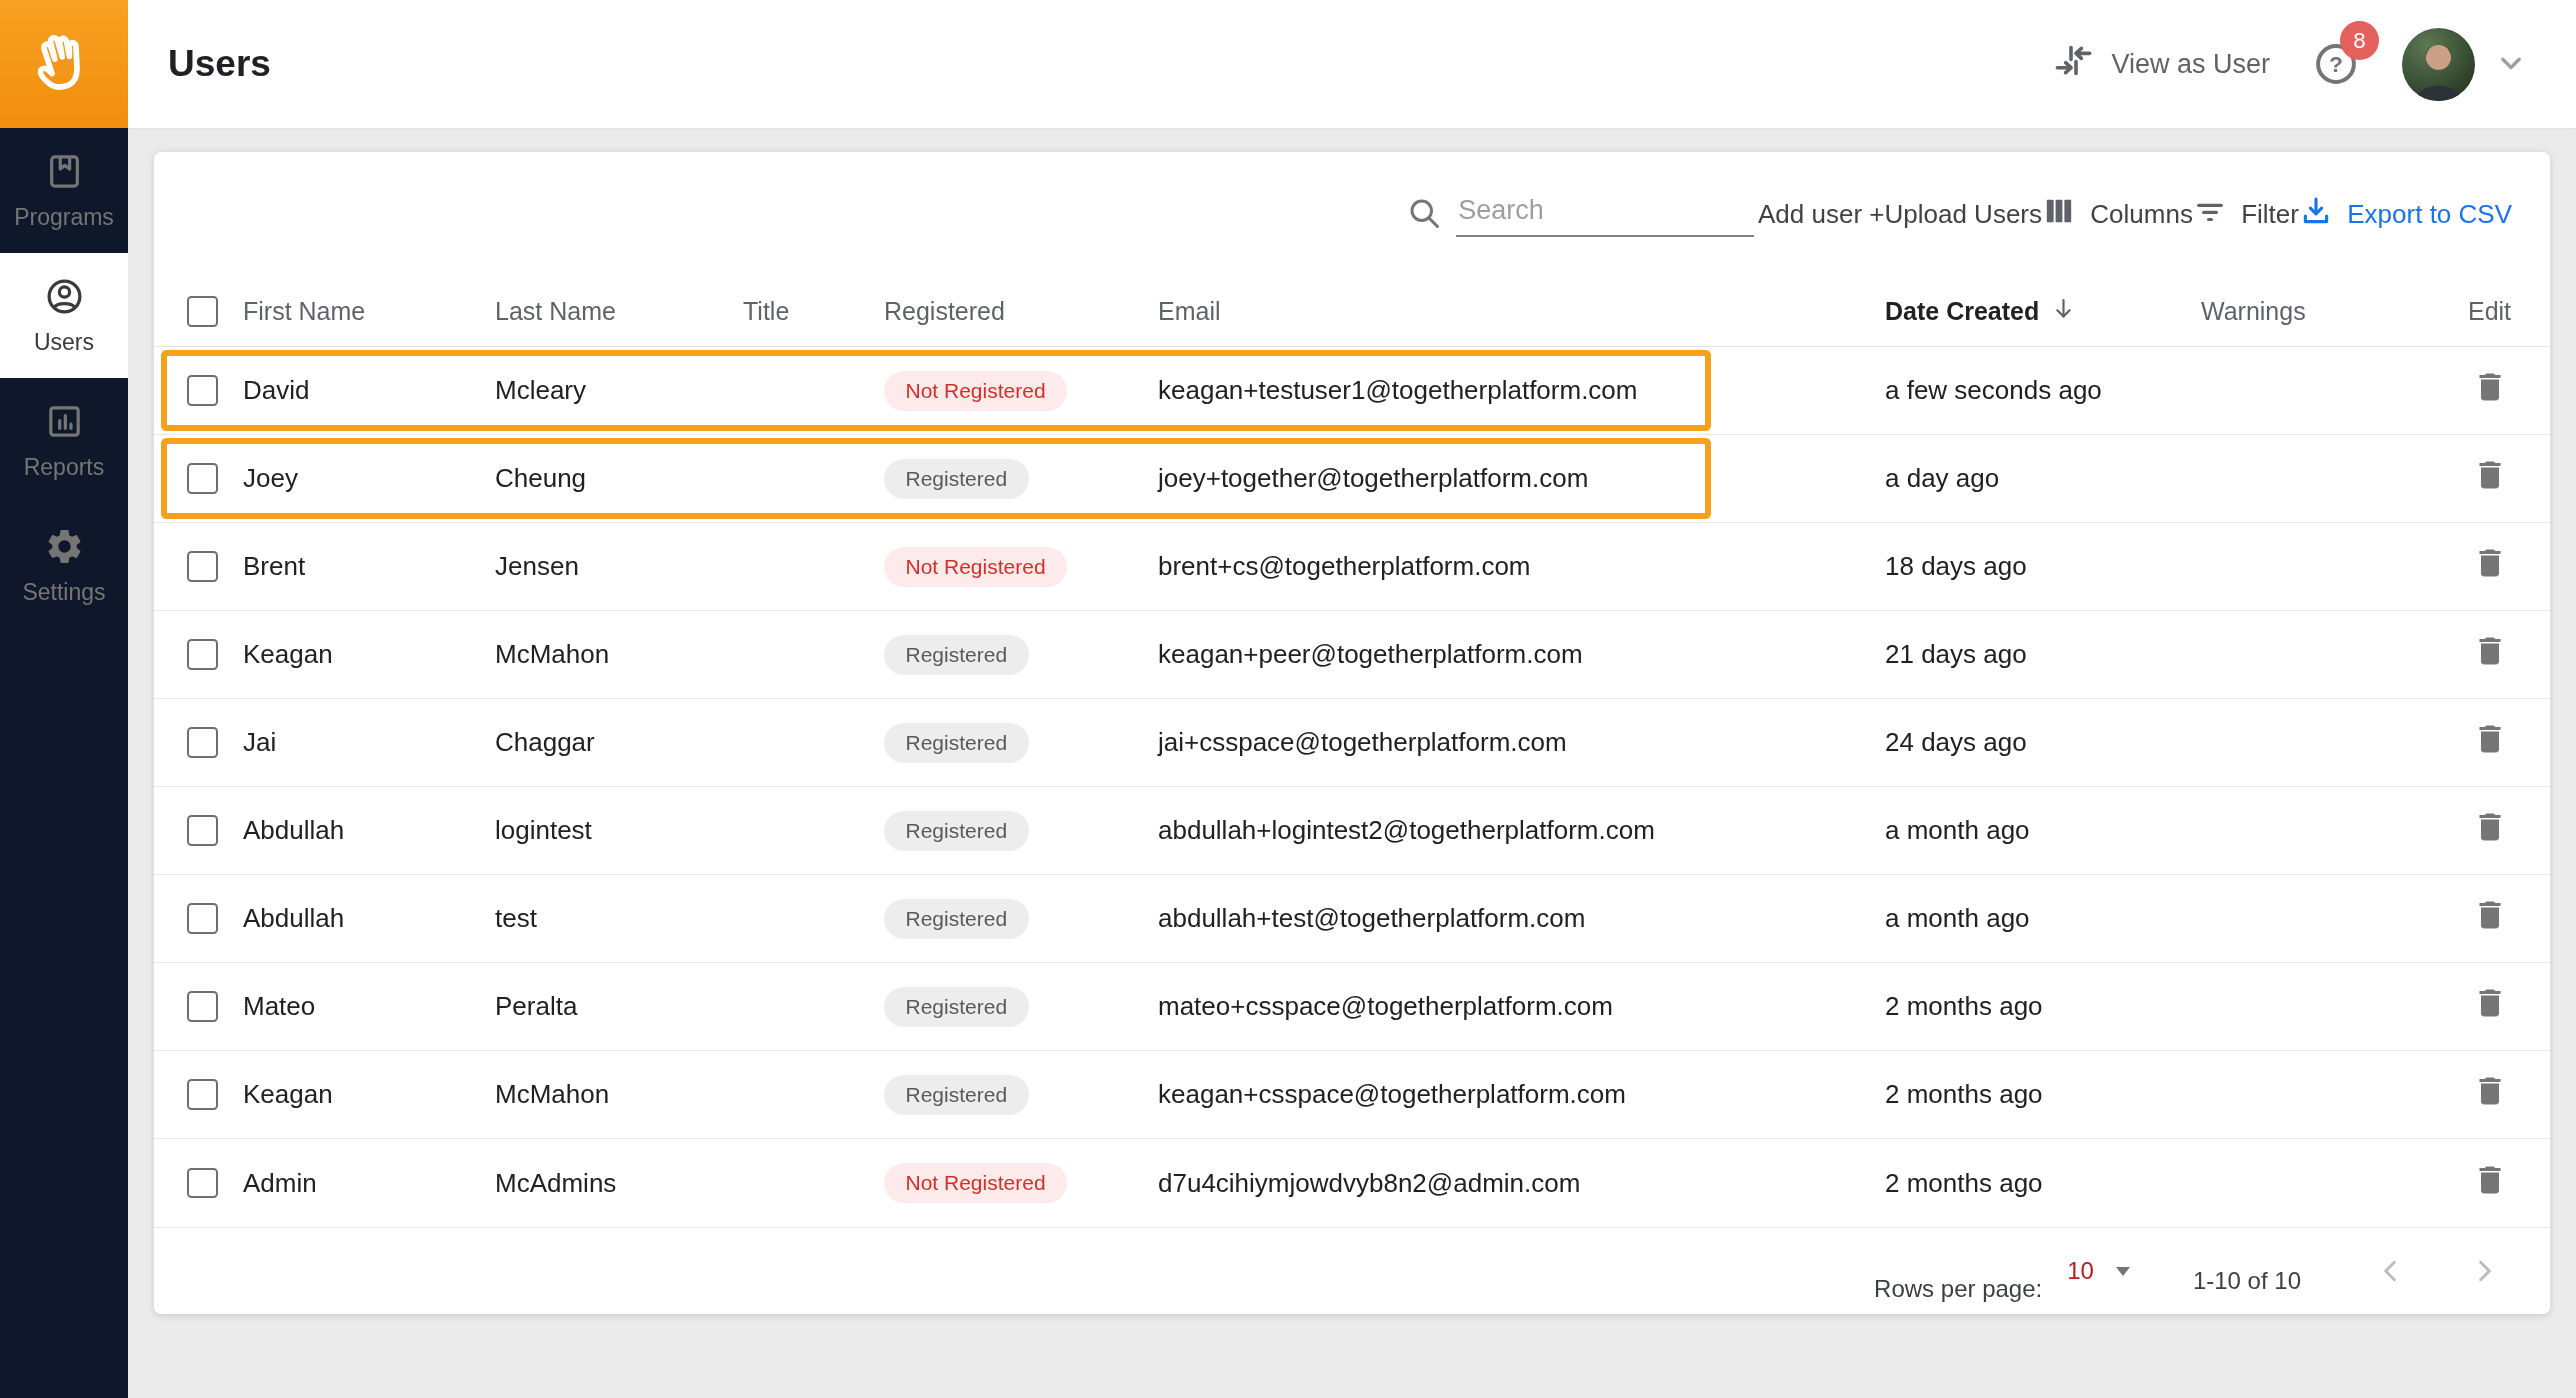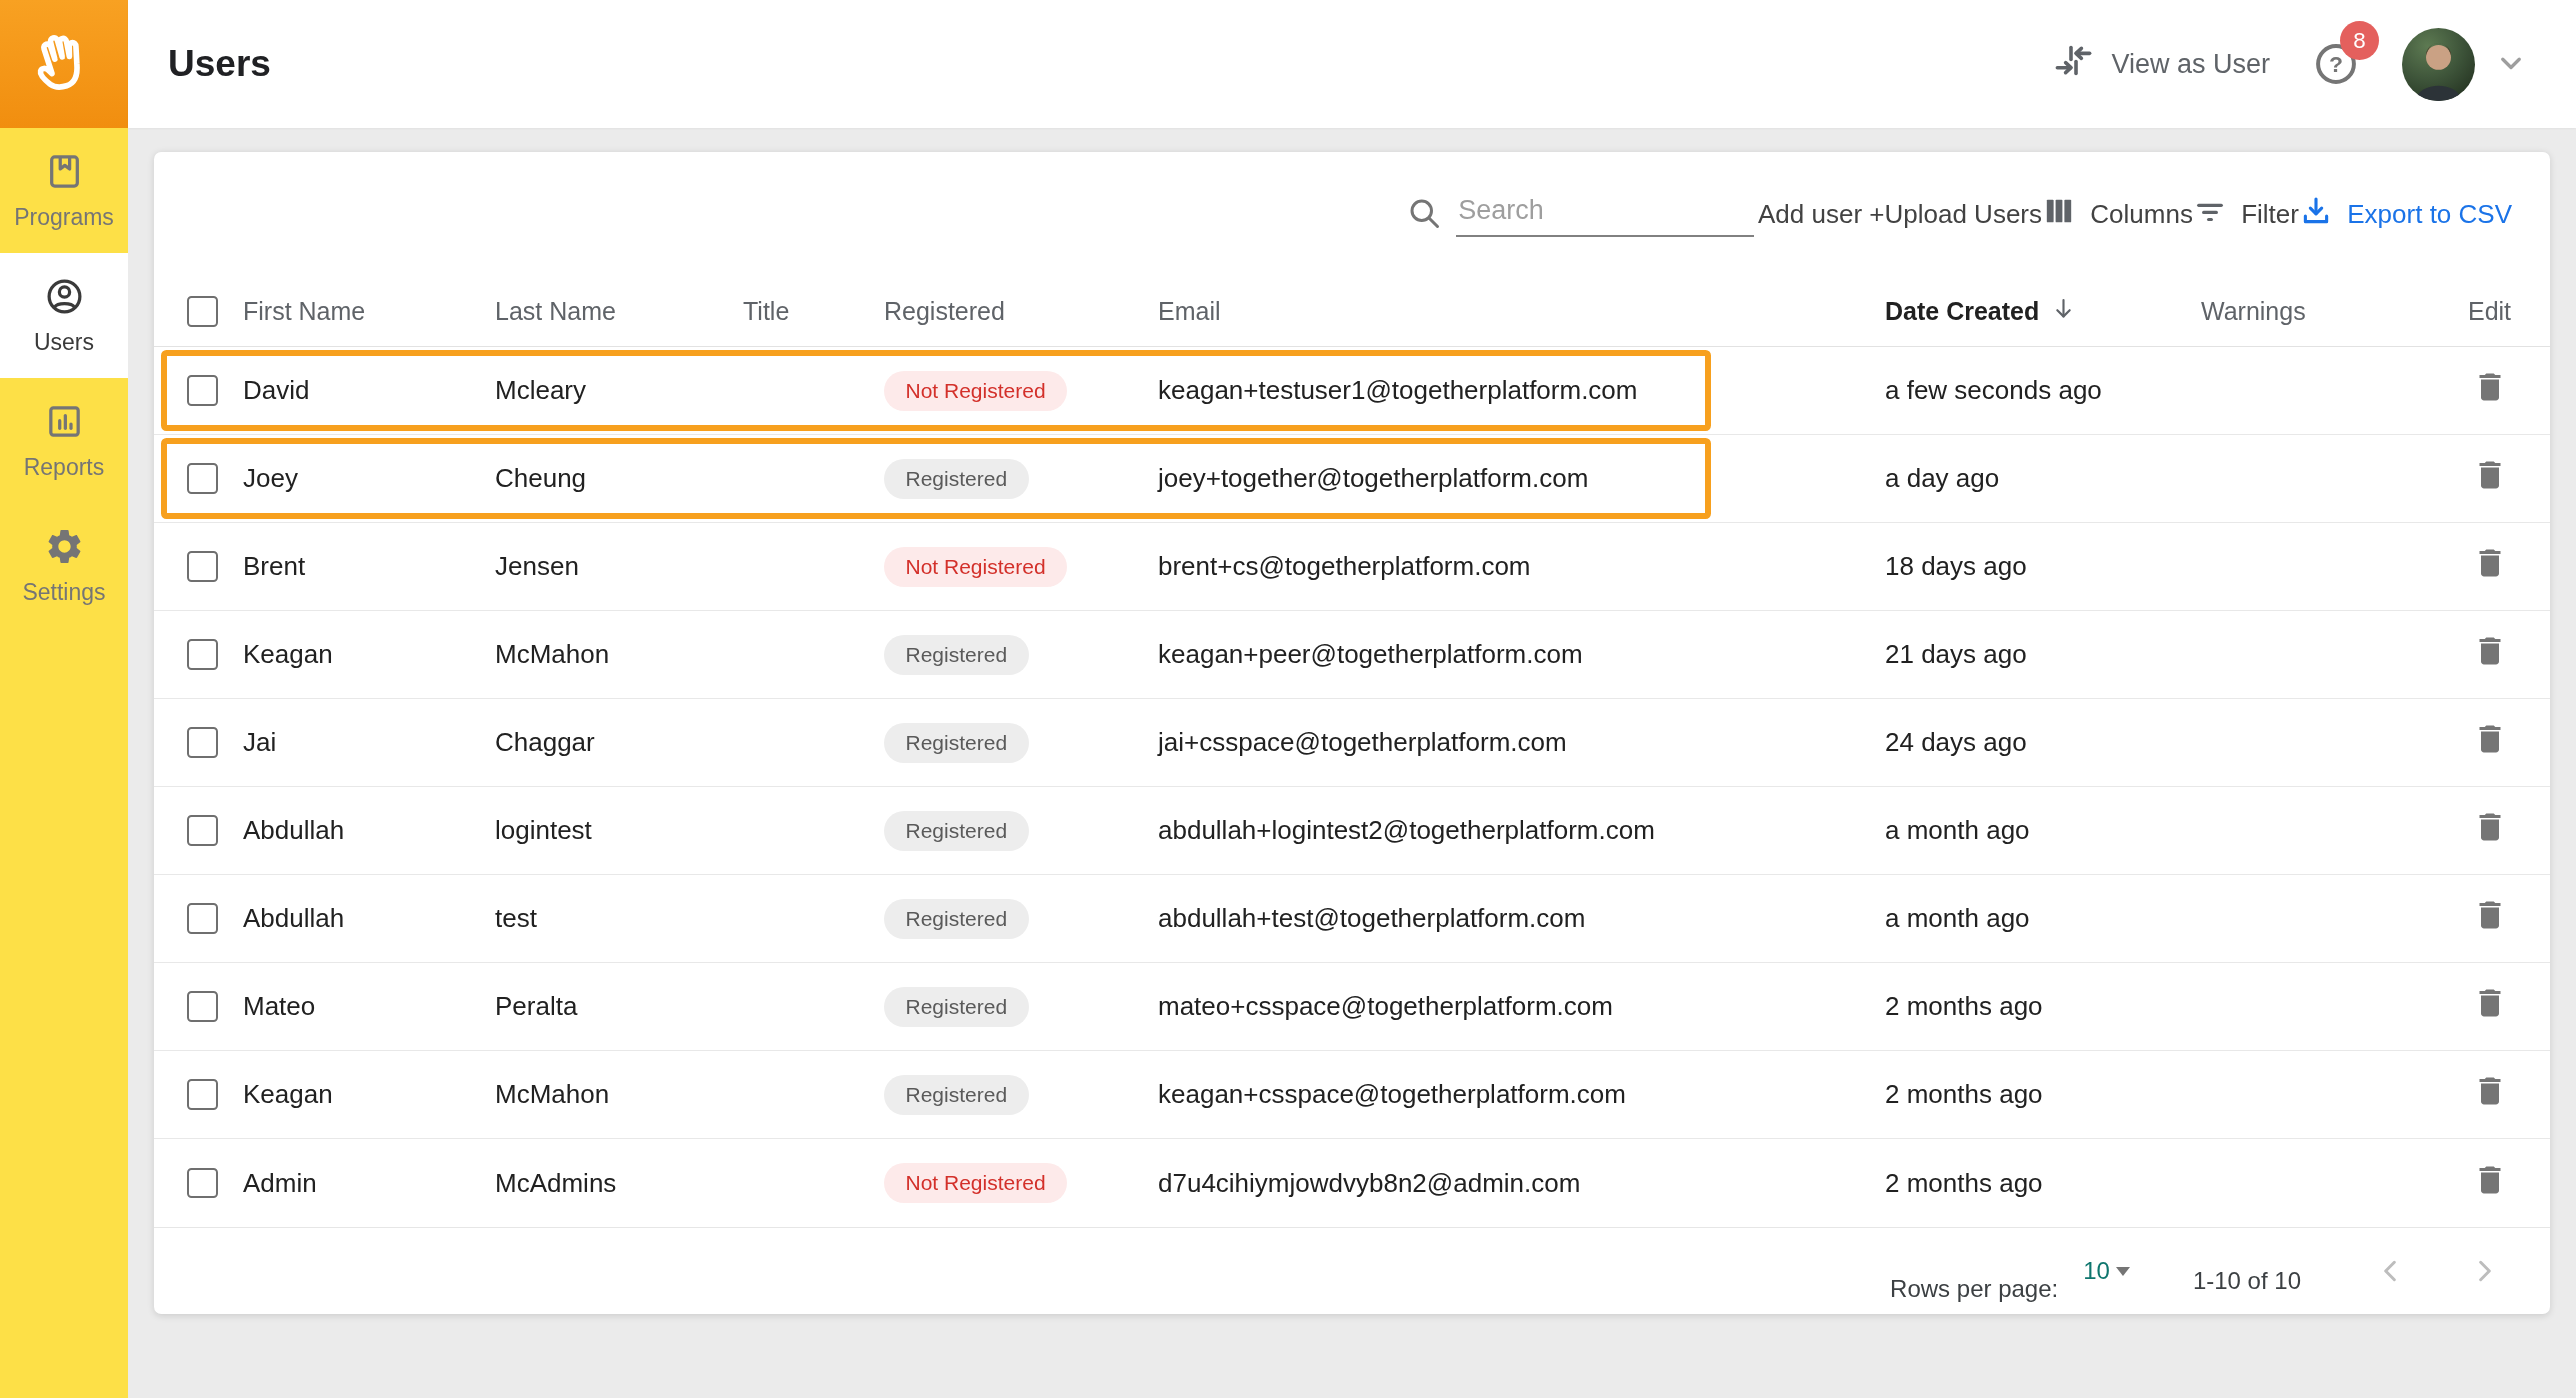--- a/index.html
+++ b/index.html
@@ -7,7 +7,7 @@
   .app { display:flex; width:2576px; height:1398px; background:#ebebeb; overflow:hidden; }
 
   
-  .sidebar { width:128px; flex:none; background:#fde047; }
+  .sidebar { width:128px; flex:none; background:#0f172a; }
   .logo { width:128px; height:128px; background:linear-gradient(180deg,#f8a122,#f18e0f); display:grid; place-items:center; }
   .logo svg { width:90px; height:90px; }
   .nav-item { height:125px; display:flex; flex-direction:column; align-items:center; justify-content:center; gap:9px; color:#757575; cursor:pointer; }

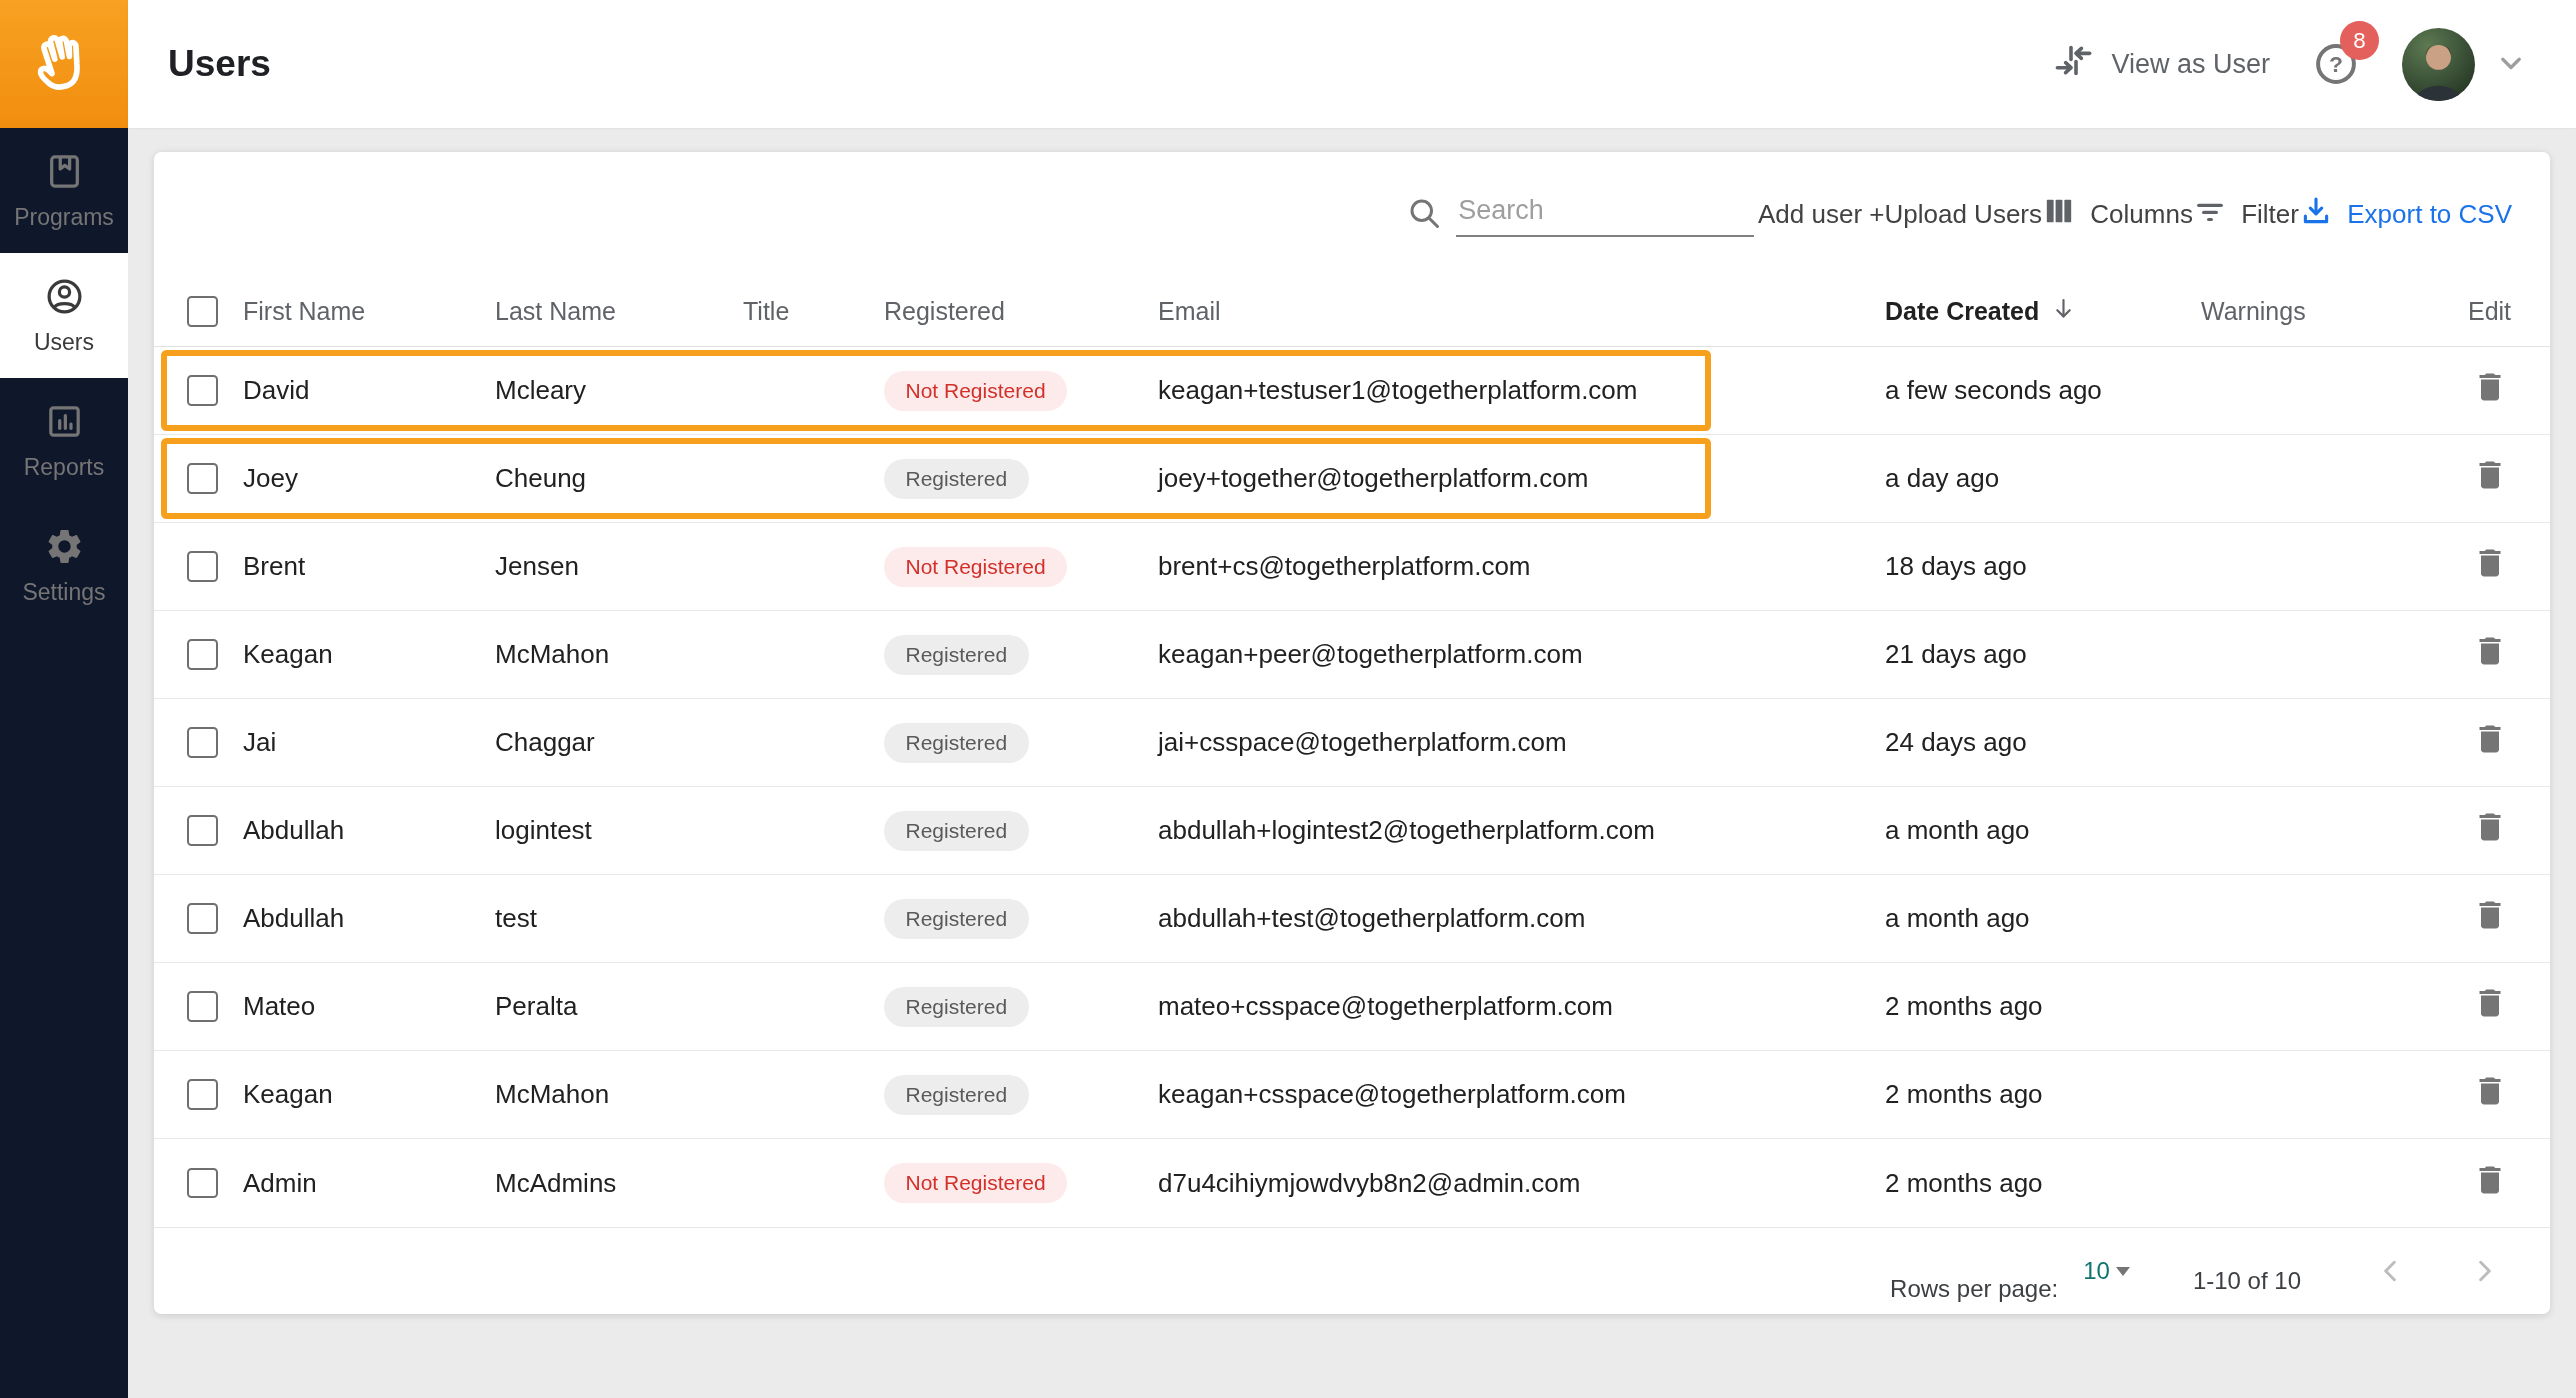--- a/index.html
+++ b/index.html
@@ -63,7 +63,7 @@
   
   .tfoot { height:87px; border-top:0.9px solid #e6e6e6; display:flex; align-items:center; justify-content:flex-end; padding-right:47px; font-size:24px; color:#3c4043; }
   .rpp-label { margin-right:25px;margin-top:36px; }
-  .rpp-value { display:flex; align-items:center; gap:6px; cursor:pointer; margin-right:63px; color:#0f766e; }
+  .rpp-value { display:flex; align-items:center; gap:22px; cursor:pointer; margin-right:63px; color:#b91c1c; }
   .tri-down { width:0; height:0; border-left:7.2px solid transparent; border-right:7.2px solid transparent; border-top:9px solid #757575; }
   .range { margin-right:70px;margin-top:20px; }
   .pg-btn { width:39px; height:39px; display:grid; place-items:center; cursor:pointer; }

